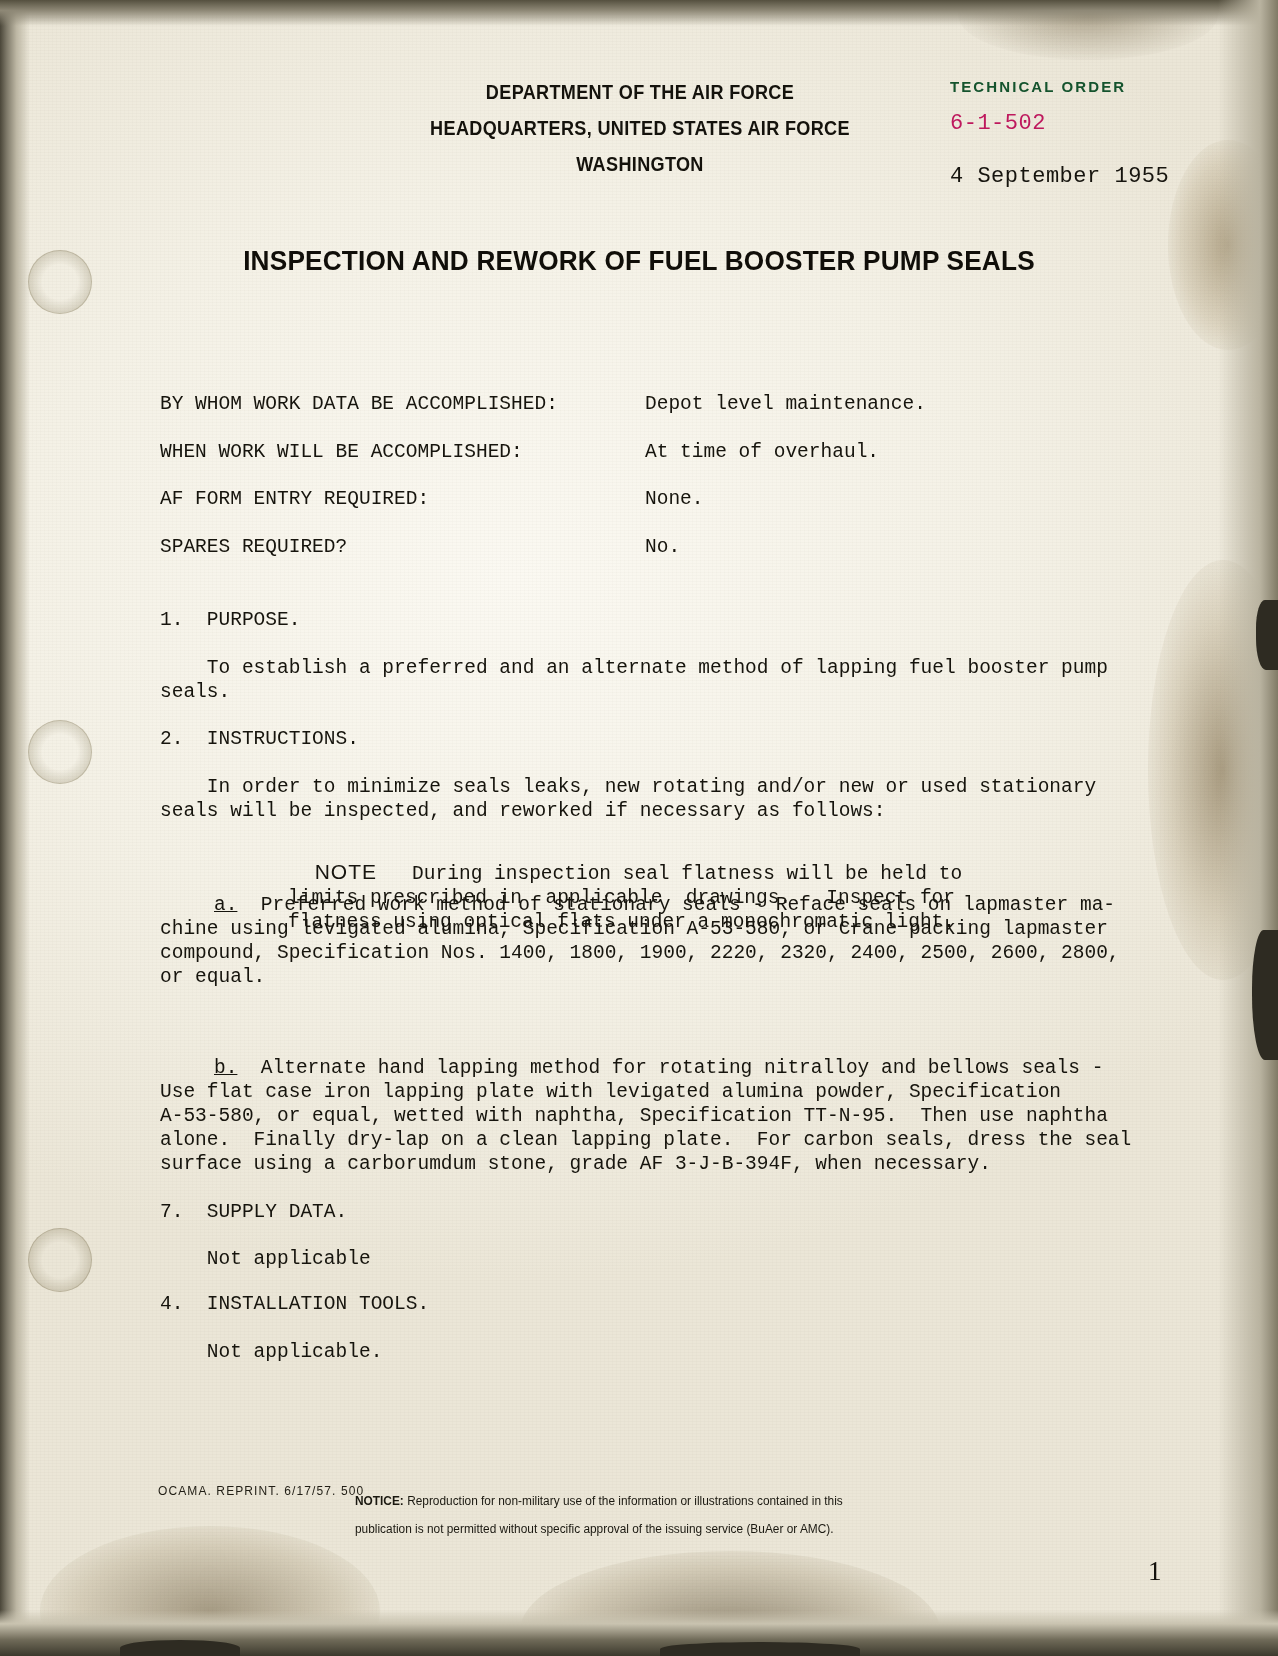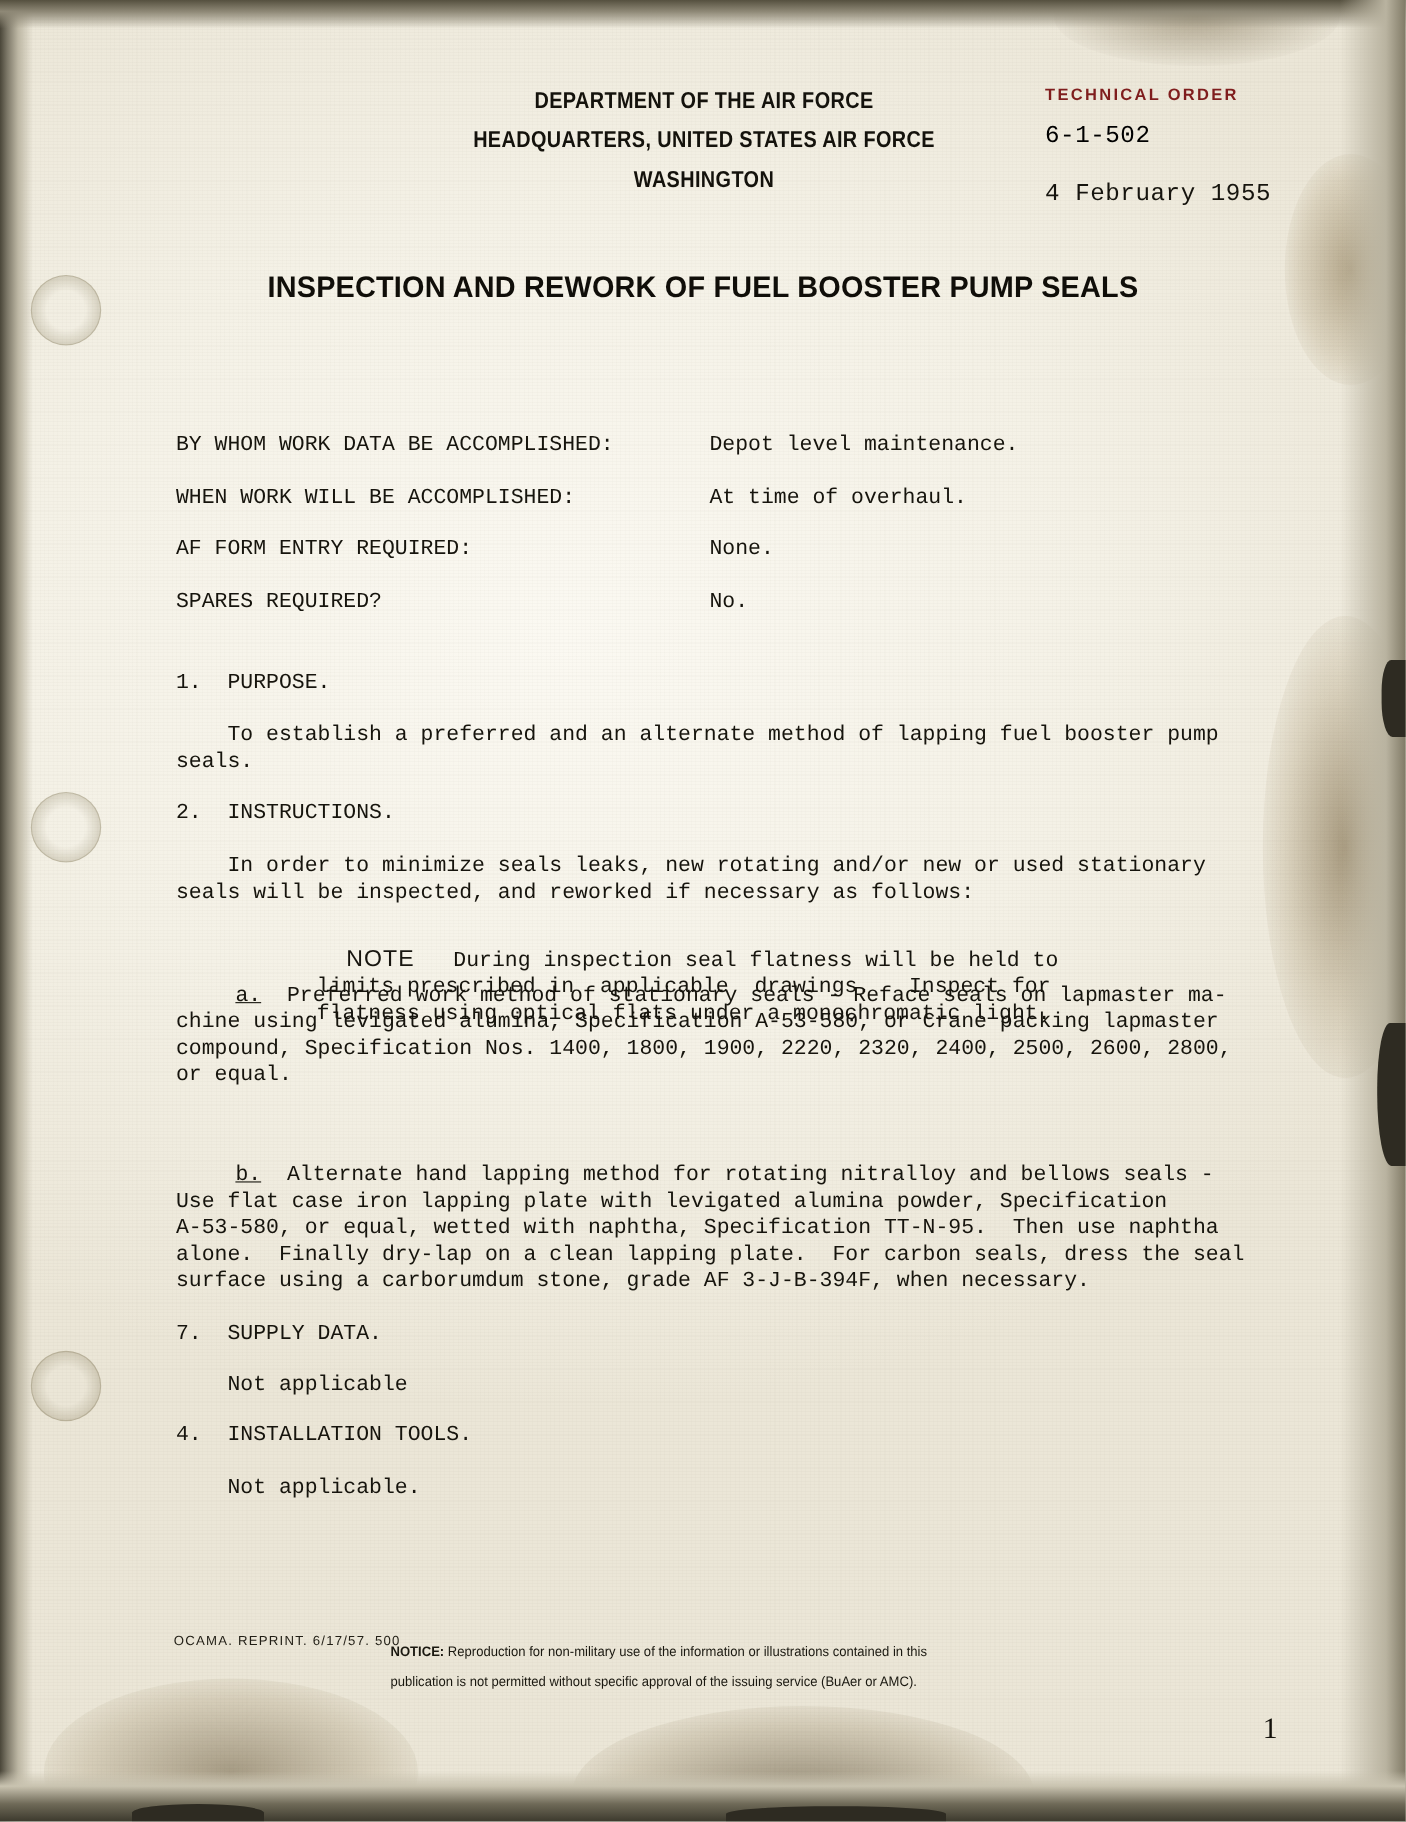--- a/index.html
+++ b/index.html
@@ -73,7 +73,7 @@
   .to-label{
     font-family:"Liberation Sans",sans-serif;
     font-weight:700;font-size:15px;letter-spacing:2.1px;
-    color:#7f1d1d;
+    color:#14532d;
   }
   .to-number{
     font-family:"Liberation Mono",monospace;

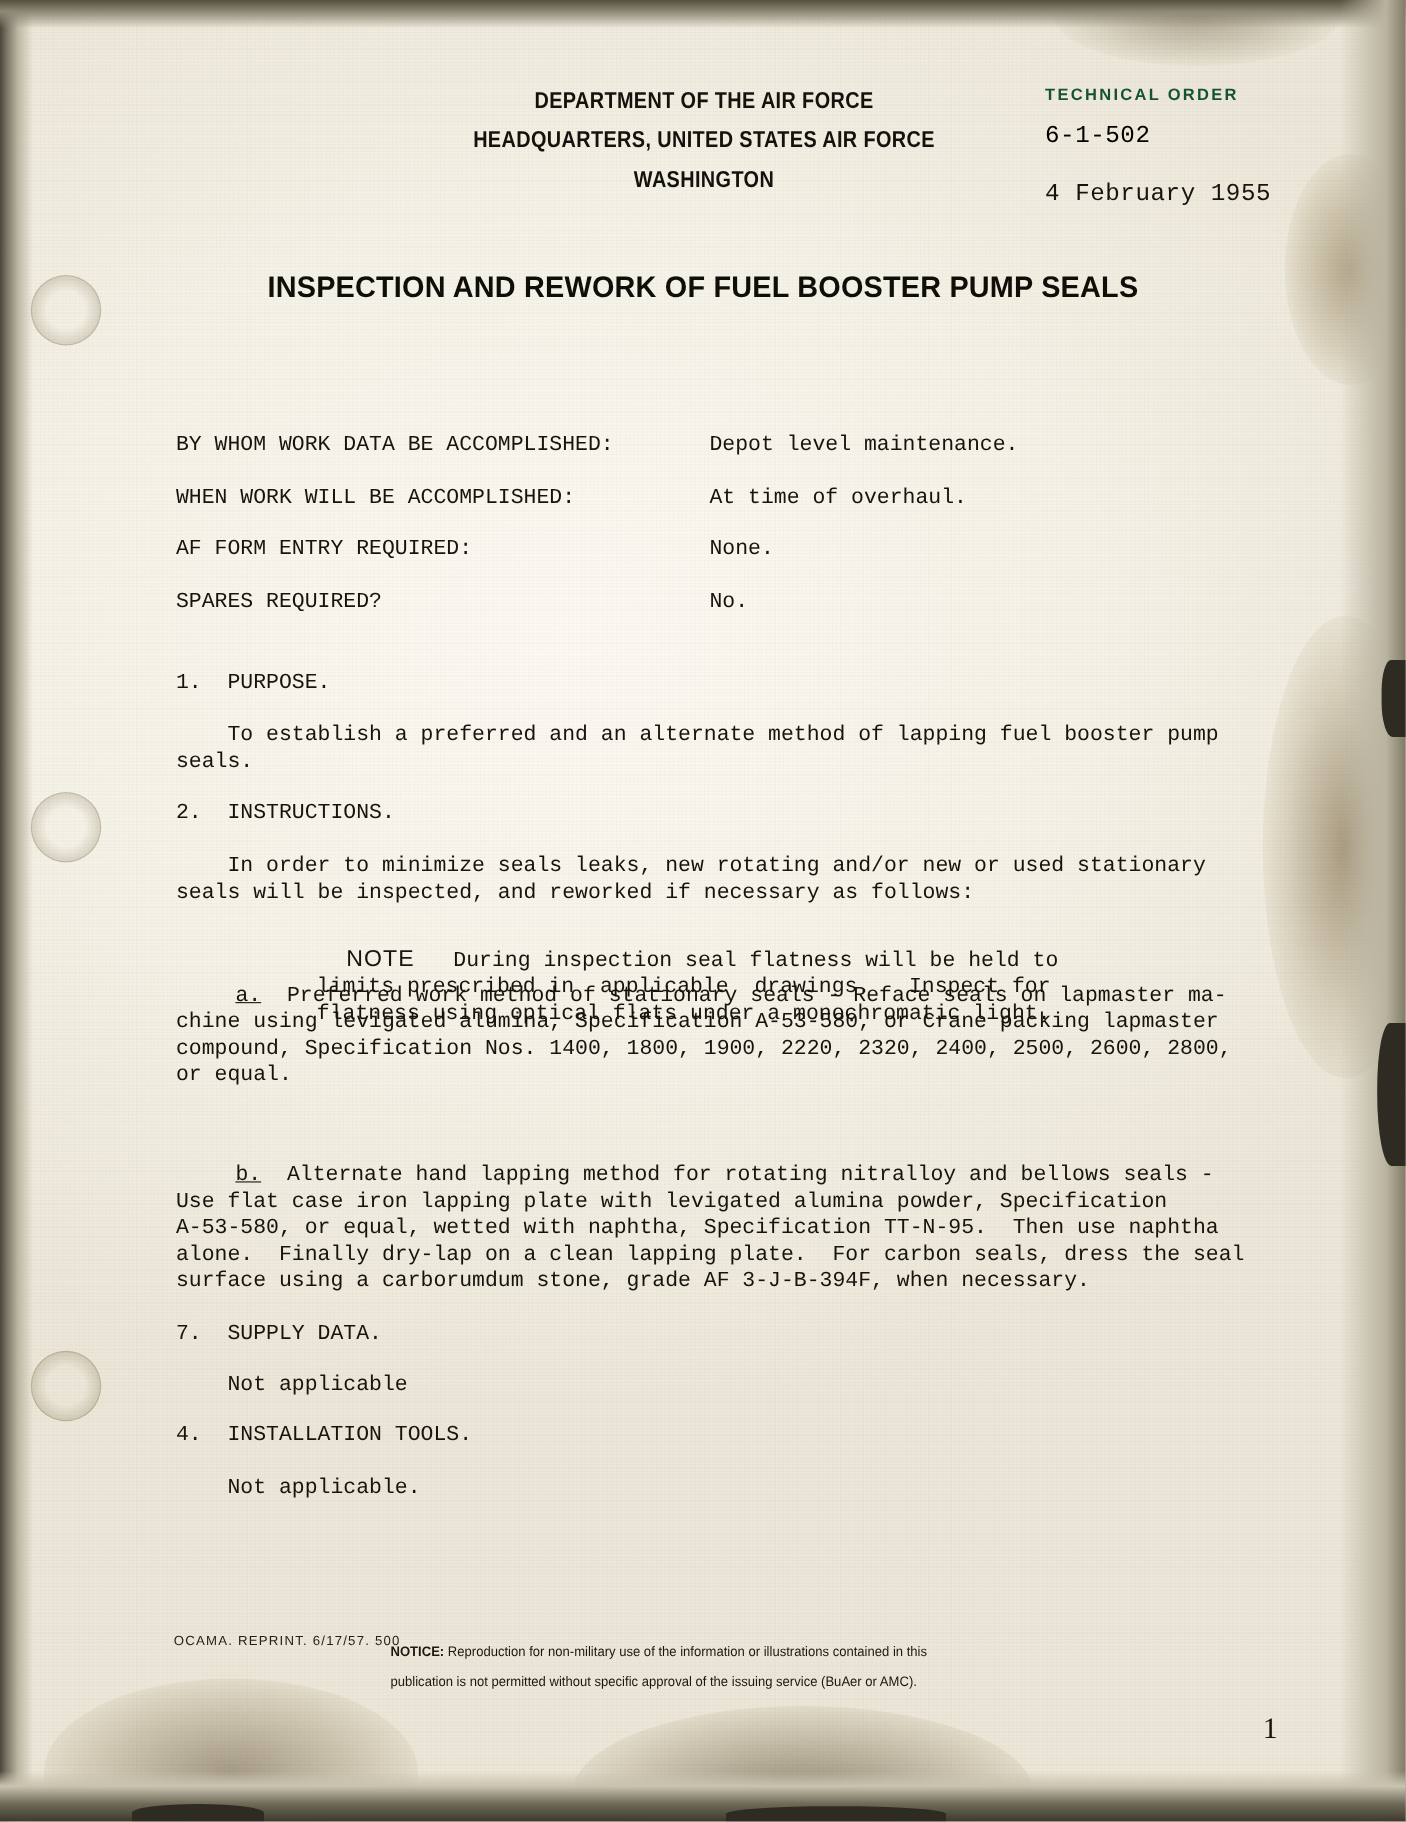--- a/index.html
+++ b/index.html
@@ -77,7 +77,7 @@
   }
   .to-number{
     font-family:"Liberation Mono",monospace;
-    font-size:22px;margin-top:16px;color:#000000;letter-spacing:.5px;
+    font-size:22px;margin-top:16px;color:#be185d;letter-spacing:.5px;
   }
   .to-date{
     font-family:"Liberation Mono",monospace;

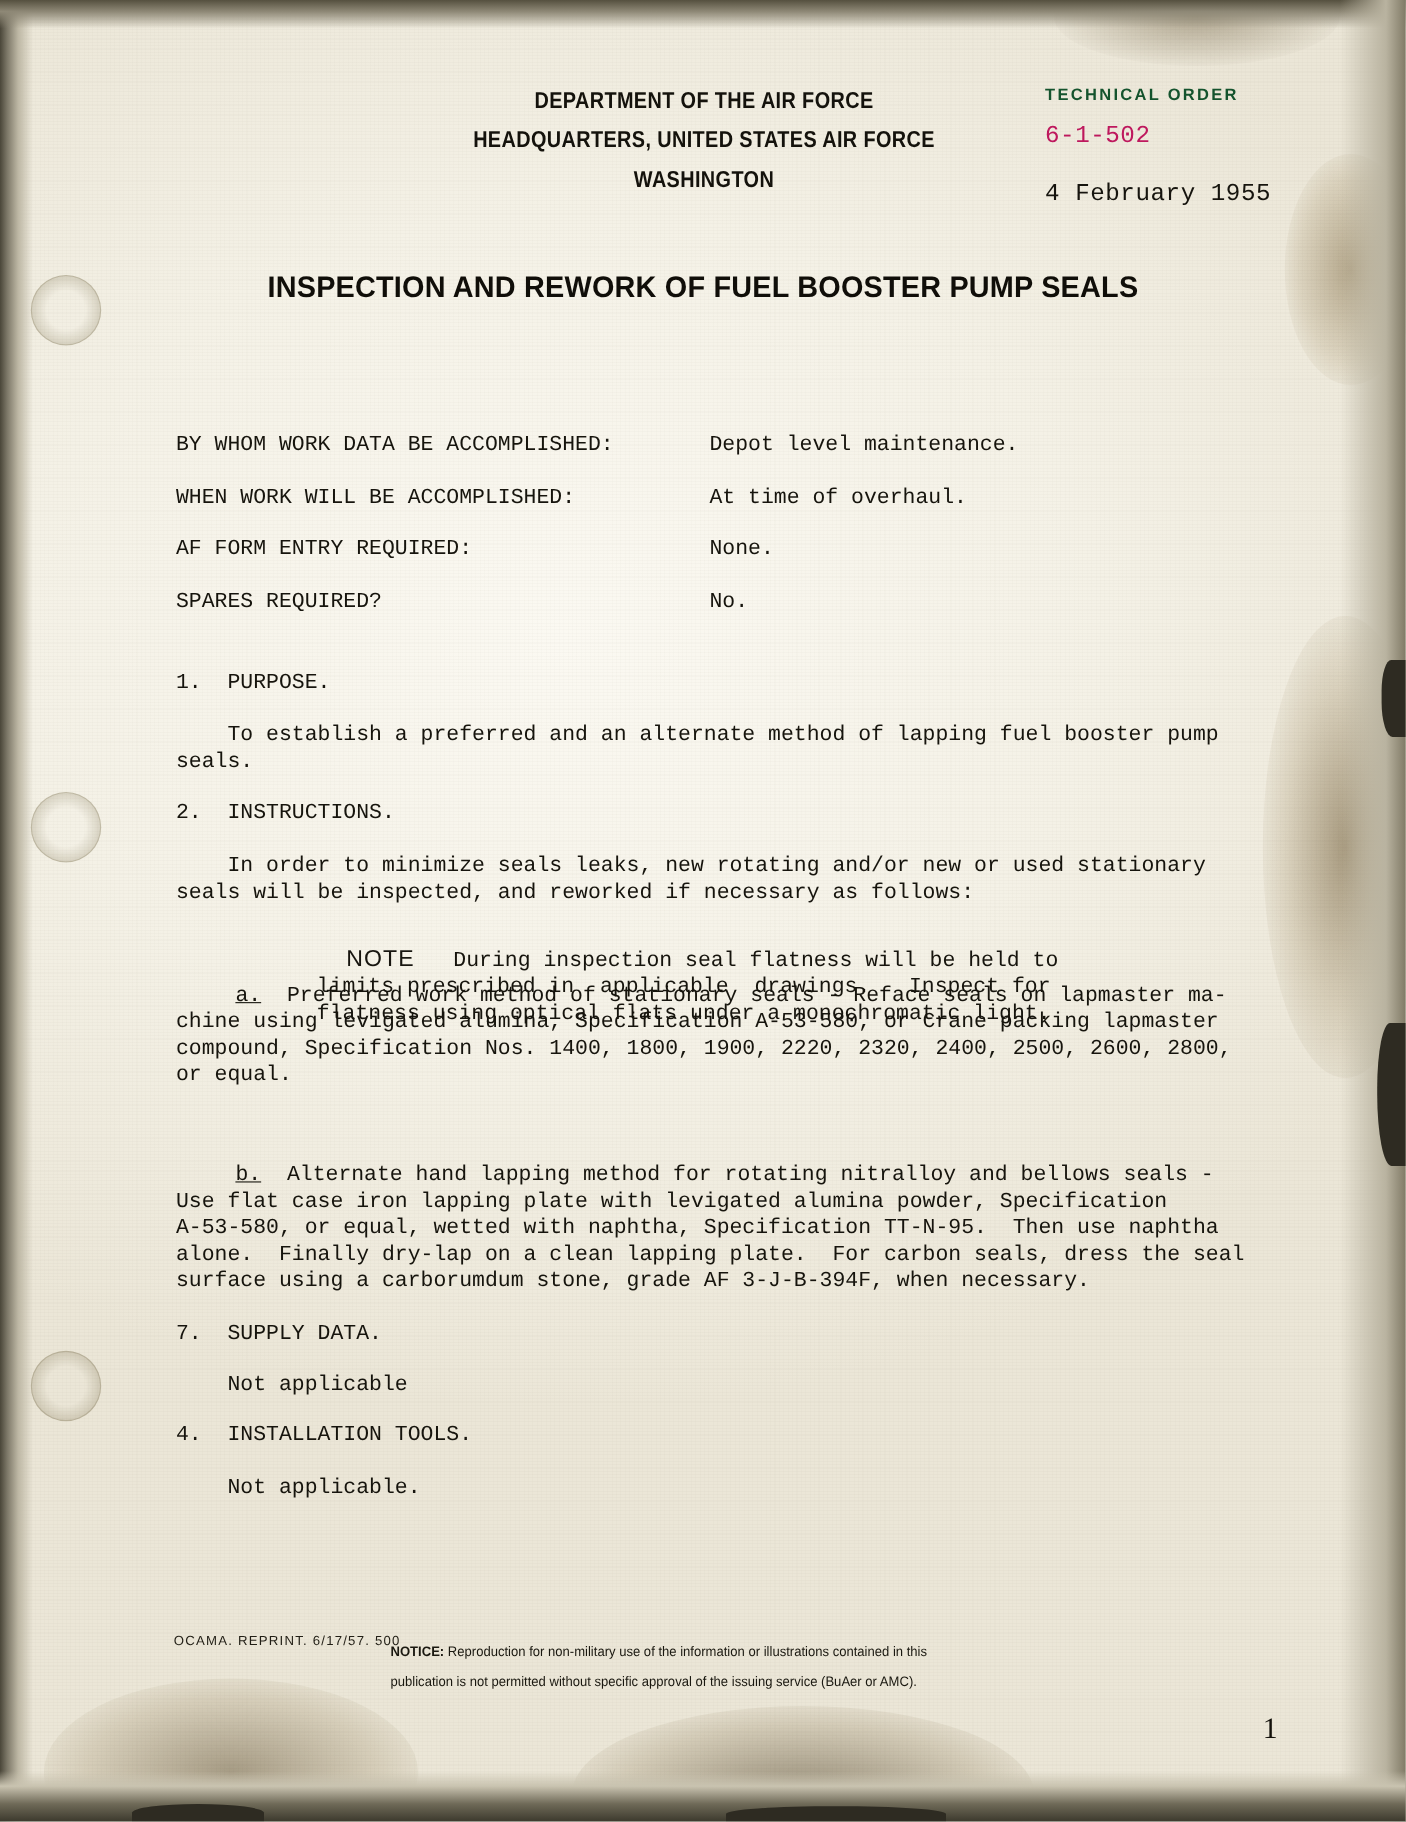--- a/index.html
+++ b/index.html
@@ -174,7 +174,7 @@
     <div class="to-block">
       <div class="to-label">TECHNICAL ORDER</div>
       <div class="to-number">6-1-502</div>
-      <div class="to-date">4 February 1955</div>
+      <div class="to-date">4 September 1955</div>
     </div>
 
     <div class="doc-title">INSPECTION AND REWORK OF FUEL BOOSTER PUMP SEALS</div>

